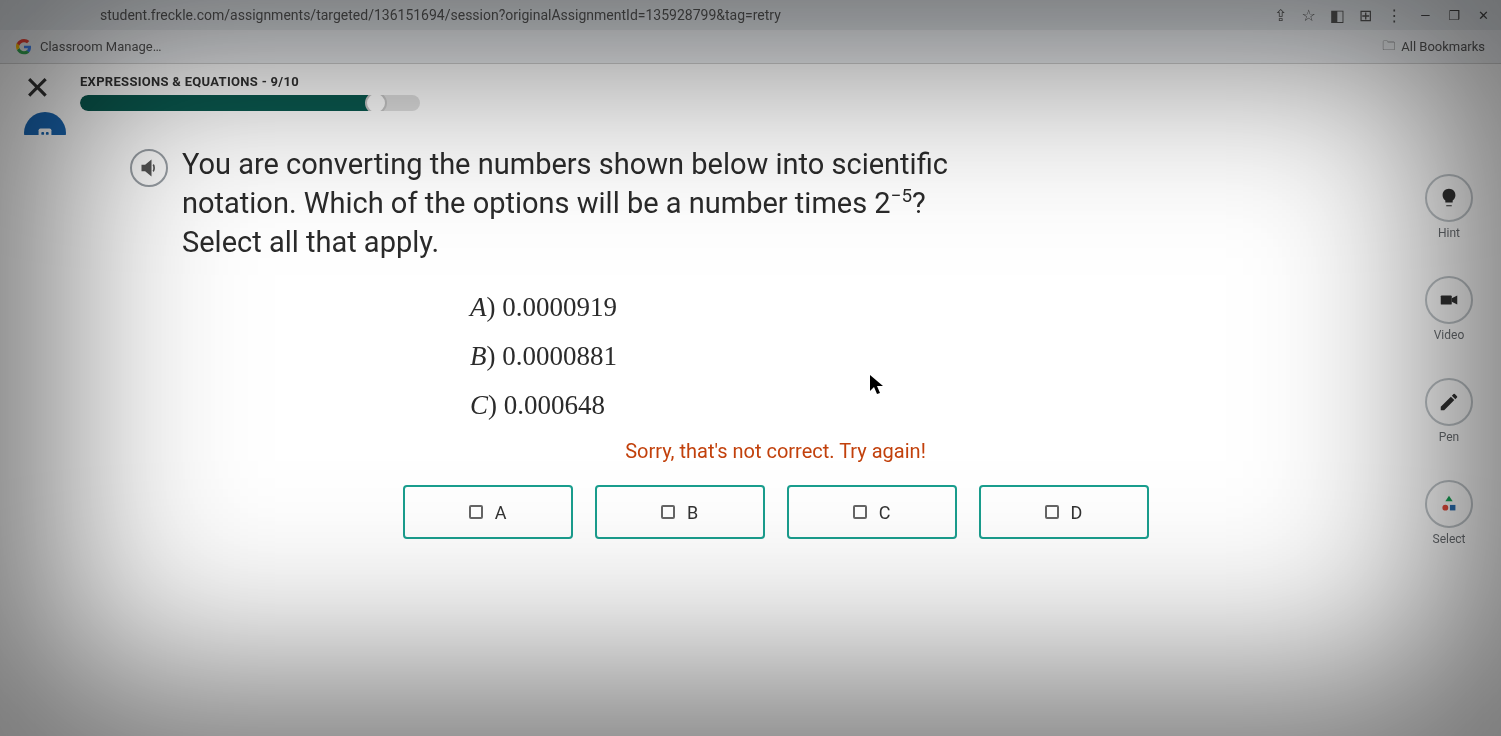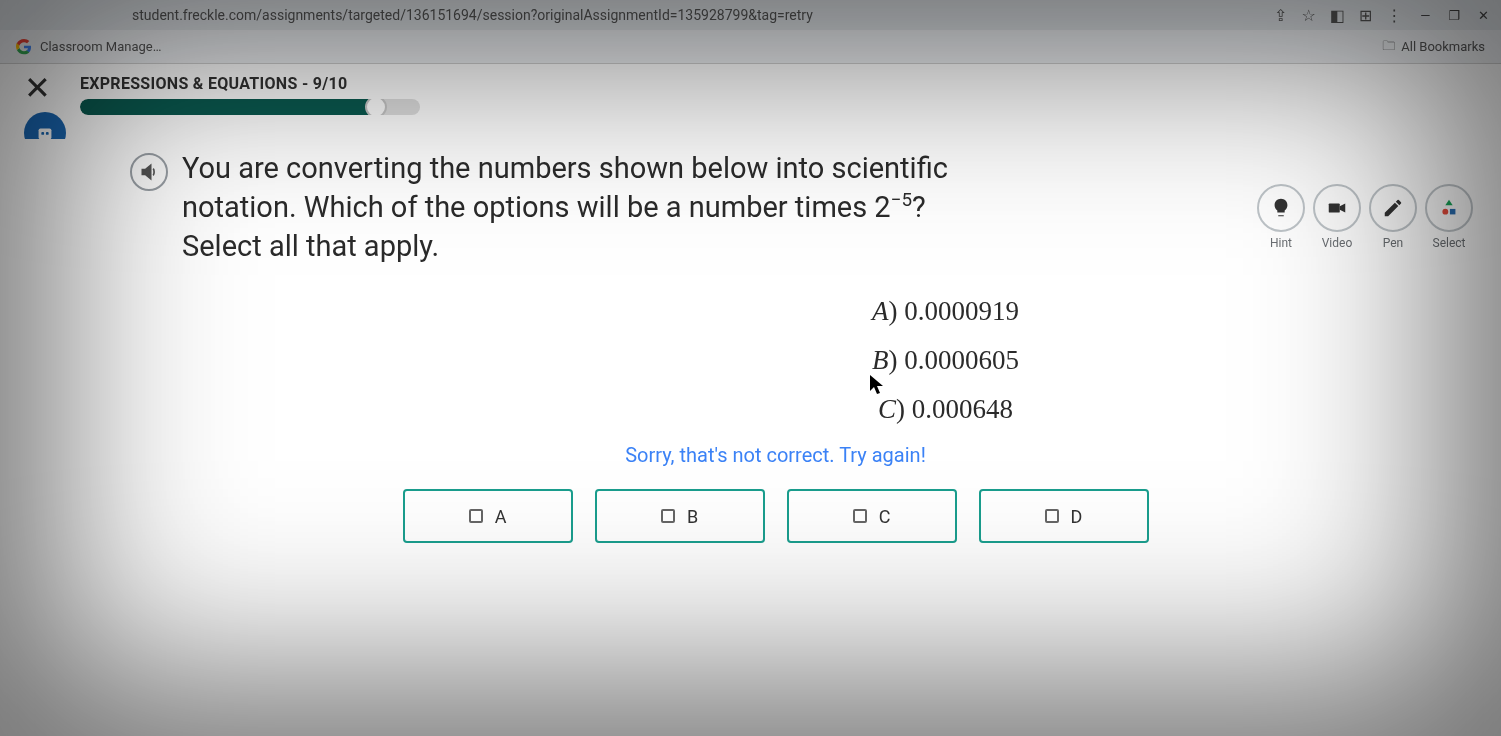--- a/index.html
+++ b/index.html
@@ -34,7 +34,7 @@
     display: flex;
     align-items: center;
     gap: 6px;
-    margin-left: 120px;
+    margin-left: 88px;
     flex: 1;
   }
   .url-text { color: #555; font-size: 14px; }

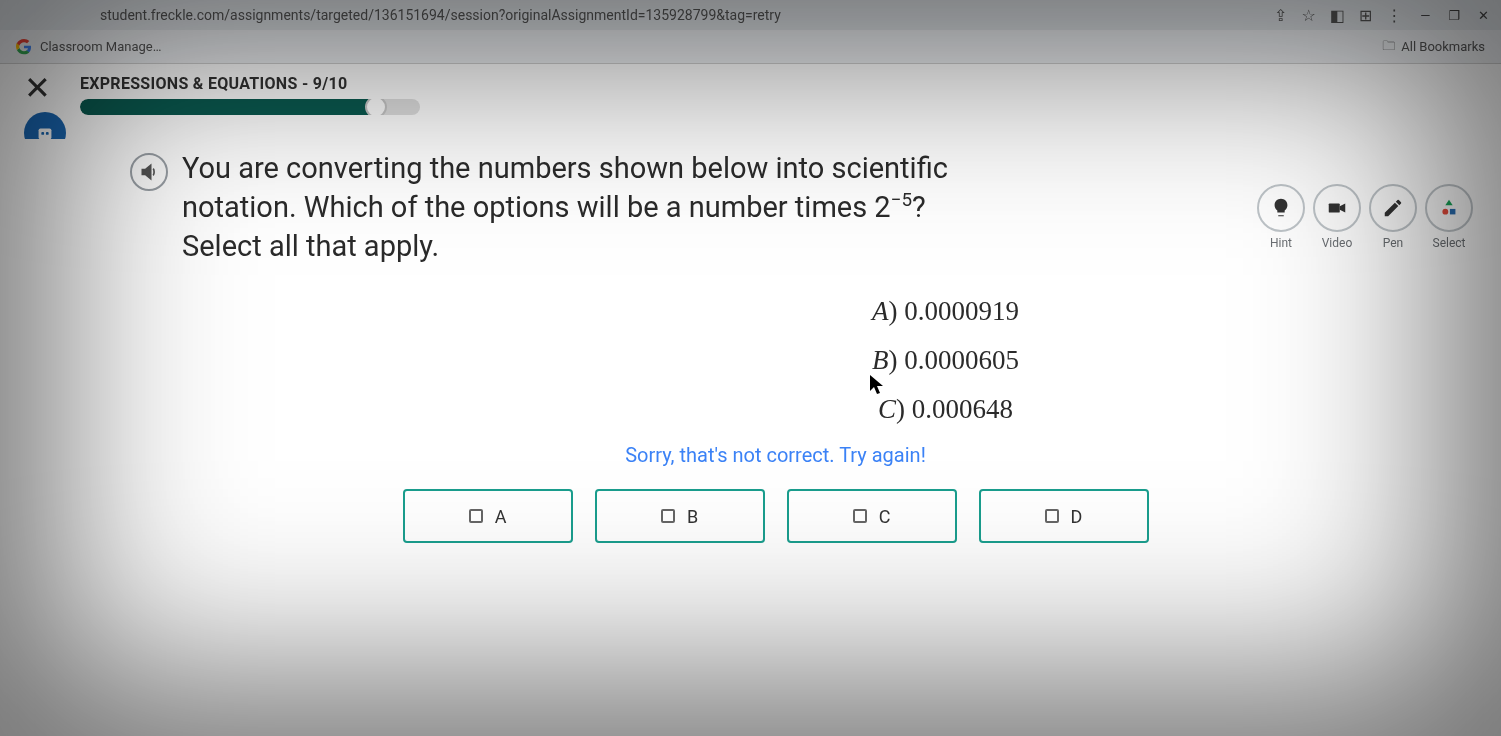--- a/index.html
+++ b/index.html
@@ -86,7 +86,7 @@
     margin-left: 60px;
   }
   .topic-label {
-    font-size: 16px;
+    font-size: 13px;
     font-weight: 700;
     color: #333;
     letter-spacing: 0.3px;

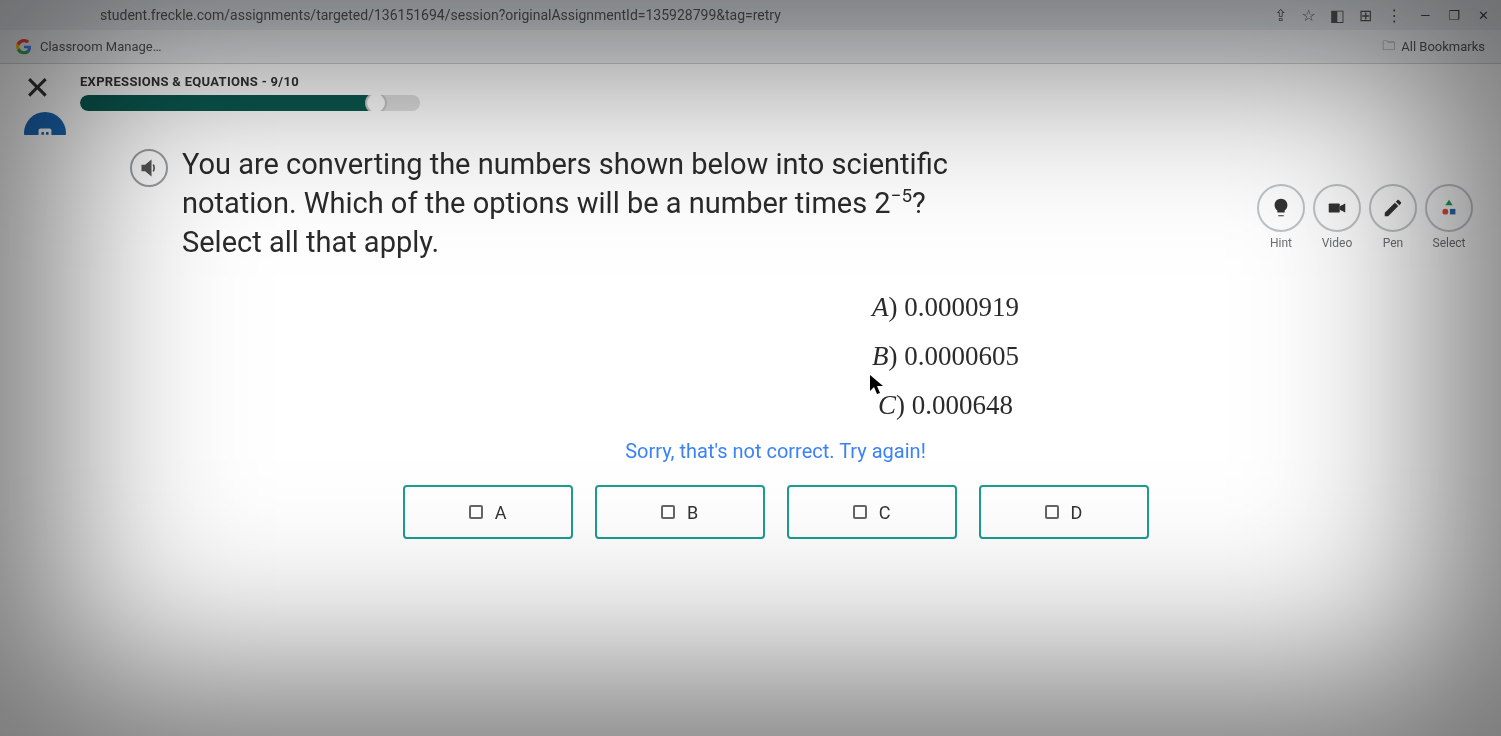--- a/index.html
+++ b/index.html
@@ -206,10 +206,11 @@
   .right-tools {
     position: absolute;
     right: 28px;
-    top: 184px;
-    display: flex;
-    align-items: center;
-    gap: 8px;
+    top: 174px;
+    display: flex;
+    flex-direction: column;
+    align-items: center;
+    gap: 36px;
   }
   .tool {
     display: flex;

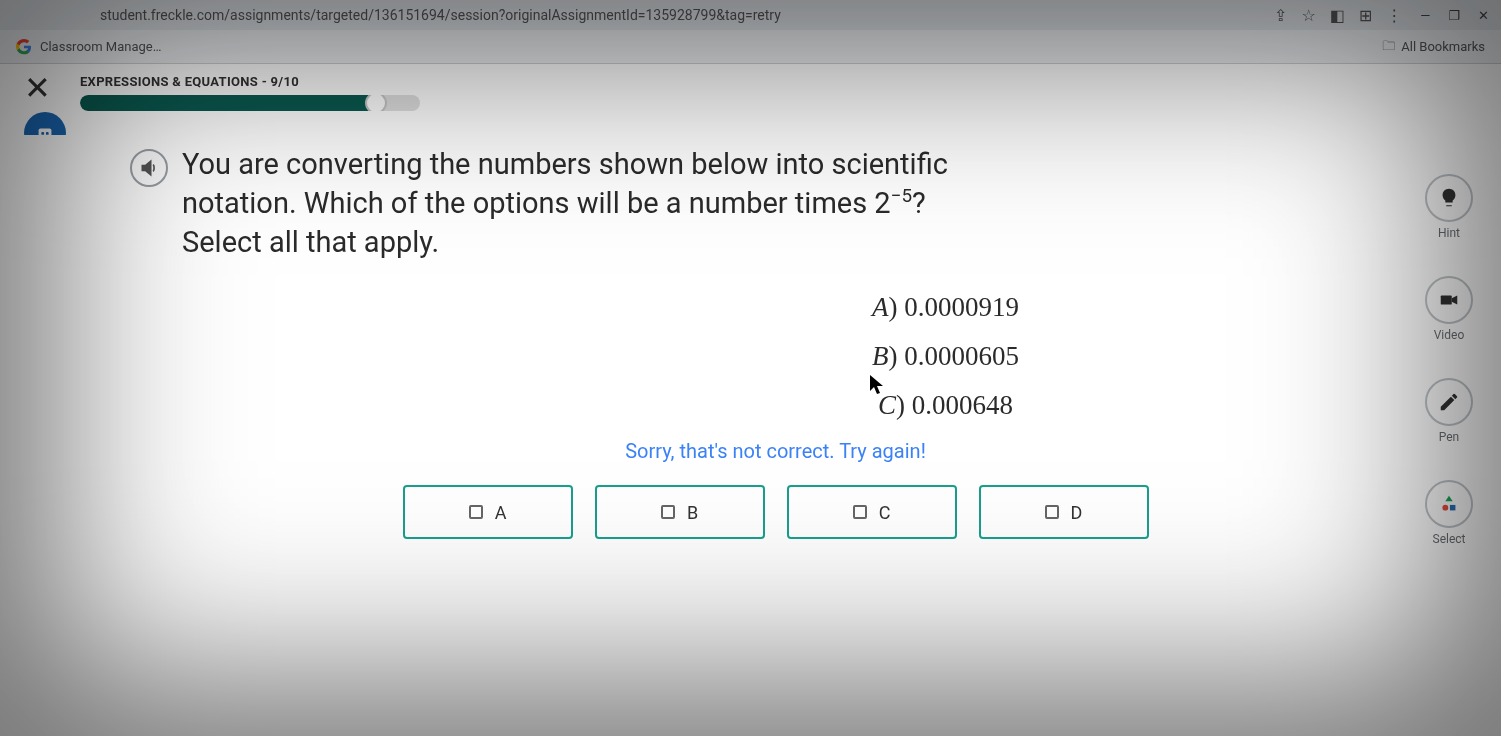--- a/index.html
+++ b/index.html
@@ -159,7 +159,7 @@
 
   .choices {
     margin: 30px 0 12px 0;
-    text-align: center;
+    text-align: left;
     padding-left: 340px;
   }
   .choice {

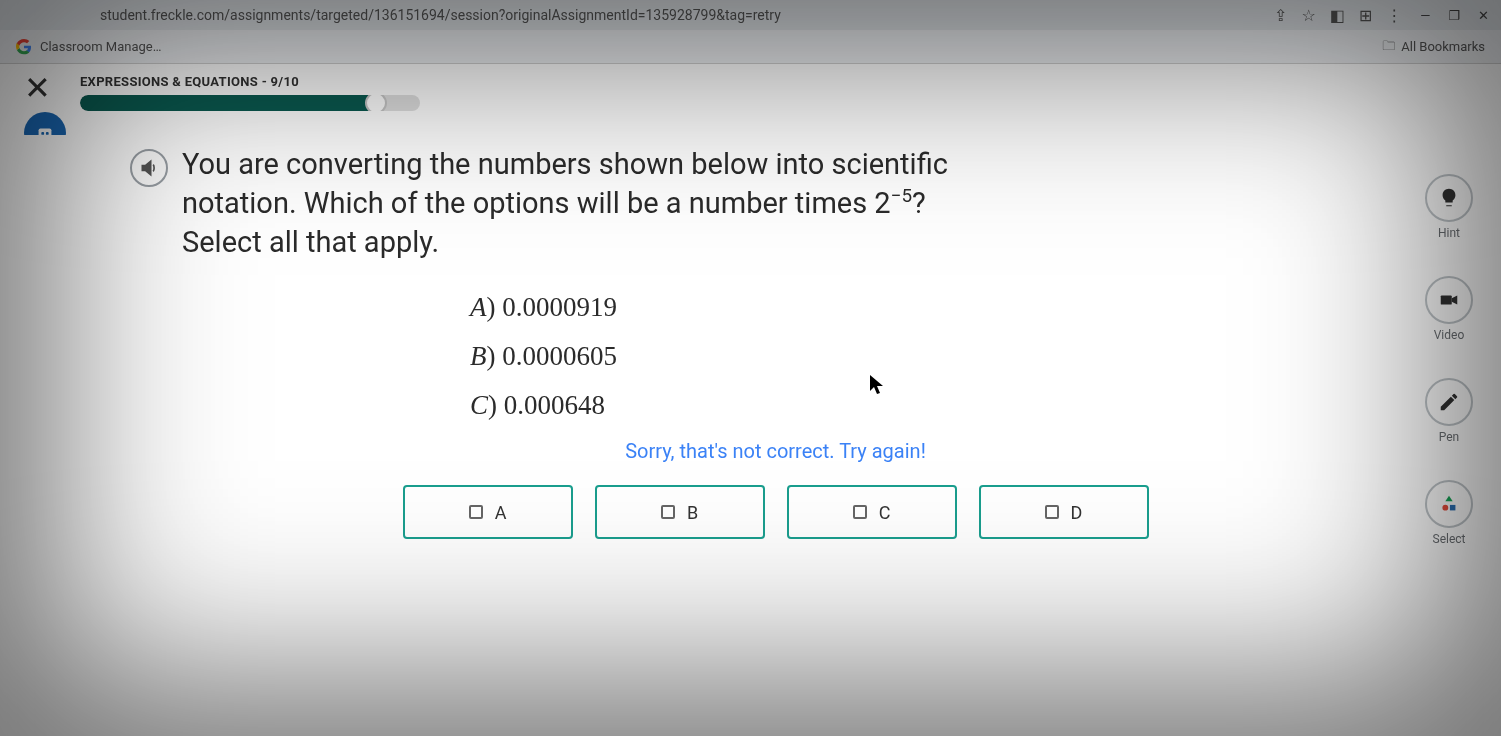--- a/index.html
+++ b/index.html
@@ -320,7 +320,7 @@
       <span class="choice-letter">A</span>) <span>0.0000919</span>
     </div>
     <div class="choice">
-      <span class="choice-letter">B</span>) <span>0.0000605</span>
+      <span class="choice-letter">B</span>) <span>0.0000881</span>
     </div>
     <div class="choice">
       <span class="choice-letter">C</span>) <span>0.000648</span>

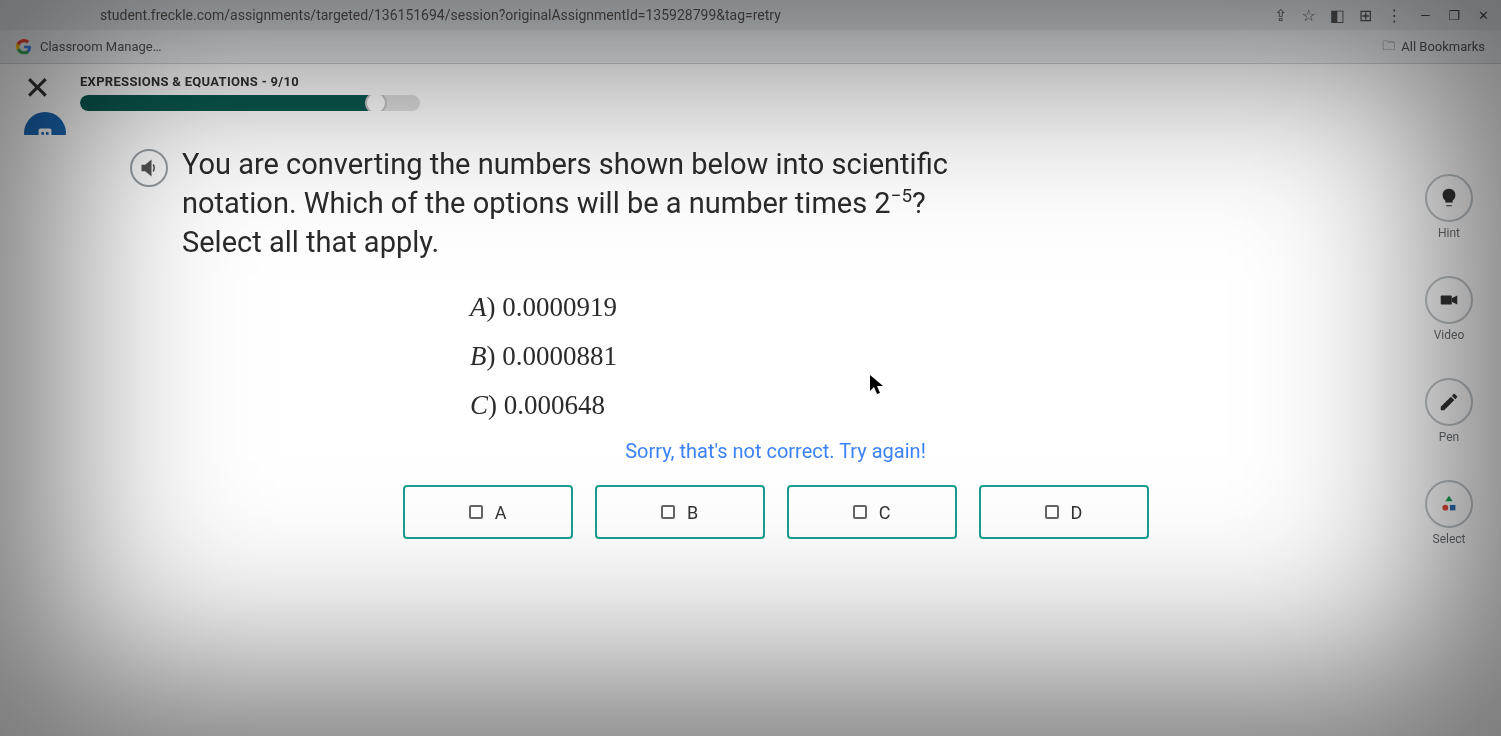--- a/index.html
+++ b/index.html
@@ -173,7 +173,7 @@
   .feedback {
     text-align: center;
     font-size: 20px;
-    color: #3b82f6;
+    color: #c2410c;
     margin: 8px 0 22px 0;
   }
 

